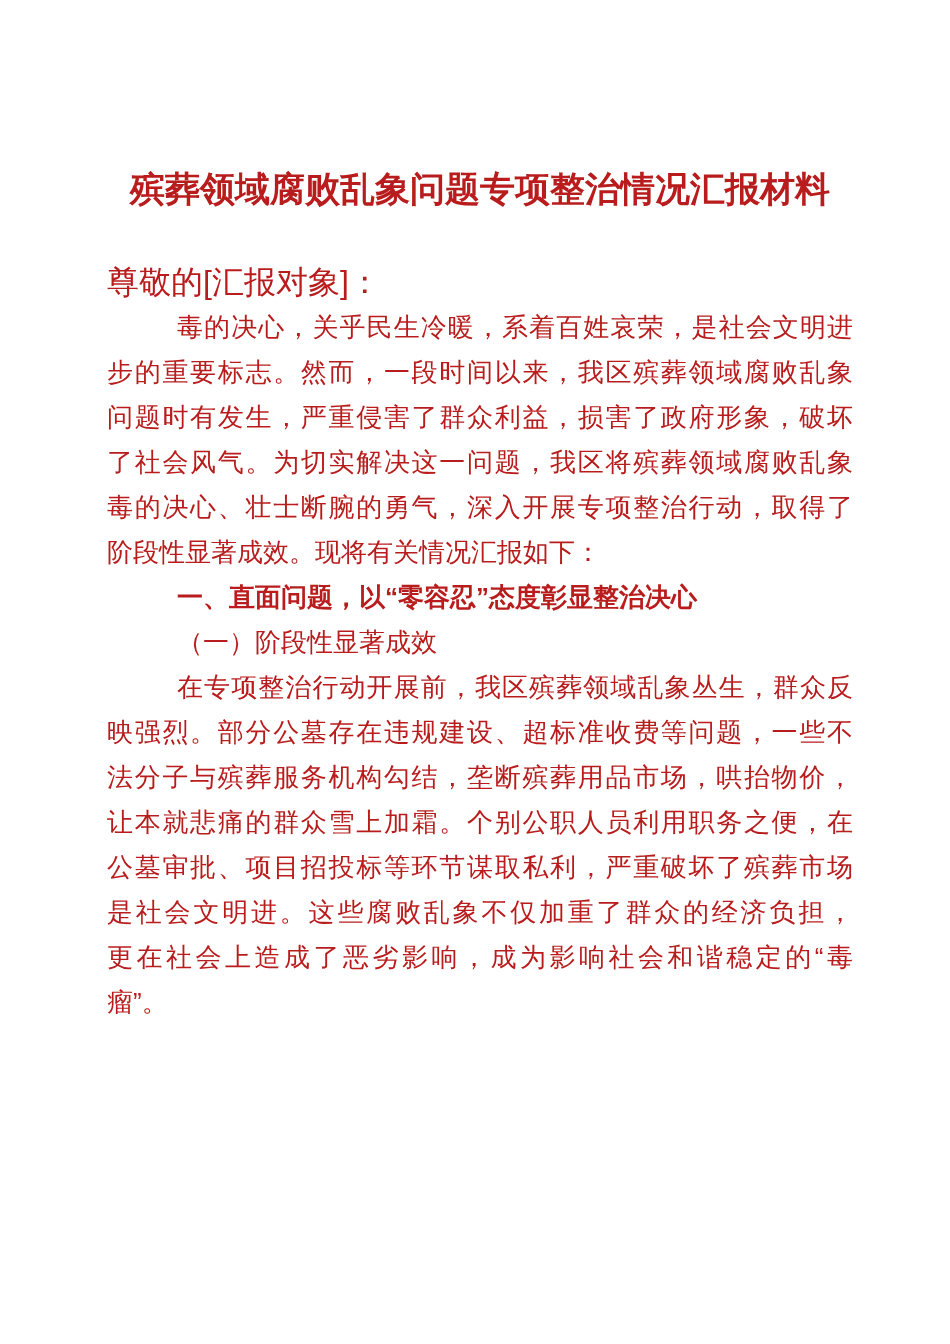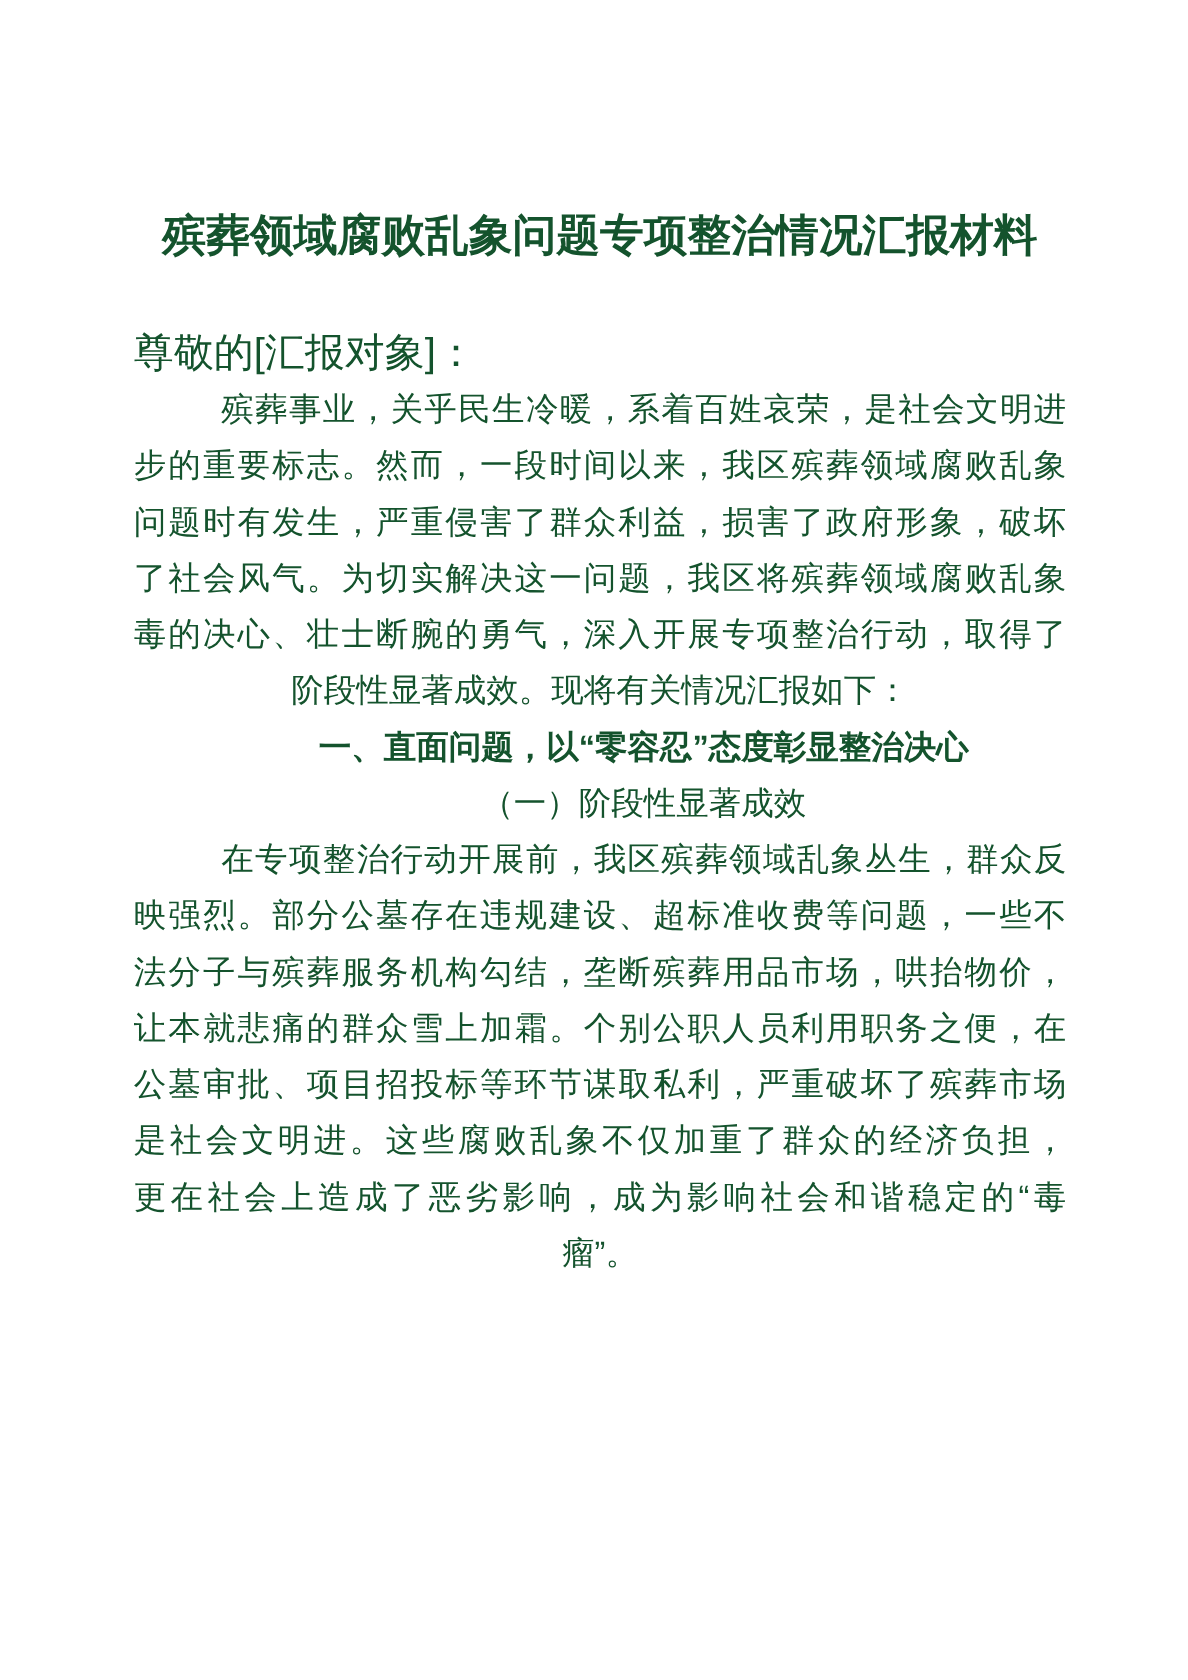--- a/index.html
+++ b/index.html
@@ -13,7 +13,7 @@
     height: 1344px;
     box-sizing: border-box;
     background: #ffffff;
-    color: #14532d;
+    color: #b91c1c;
     font-family: "Liberation Sans", sans-serif;
     padding-left: 107px;
     padding-right: 97px;

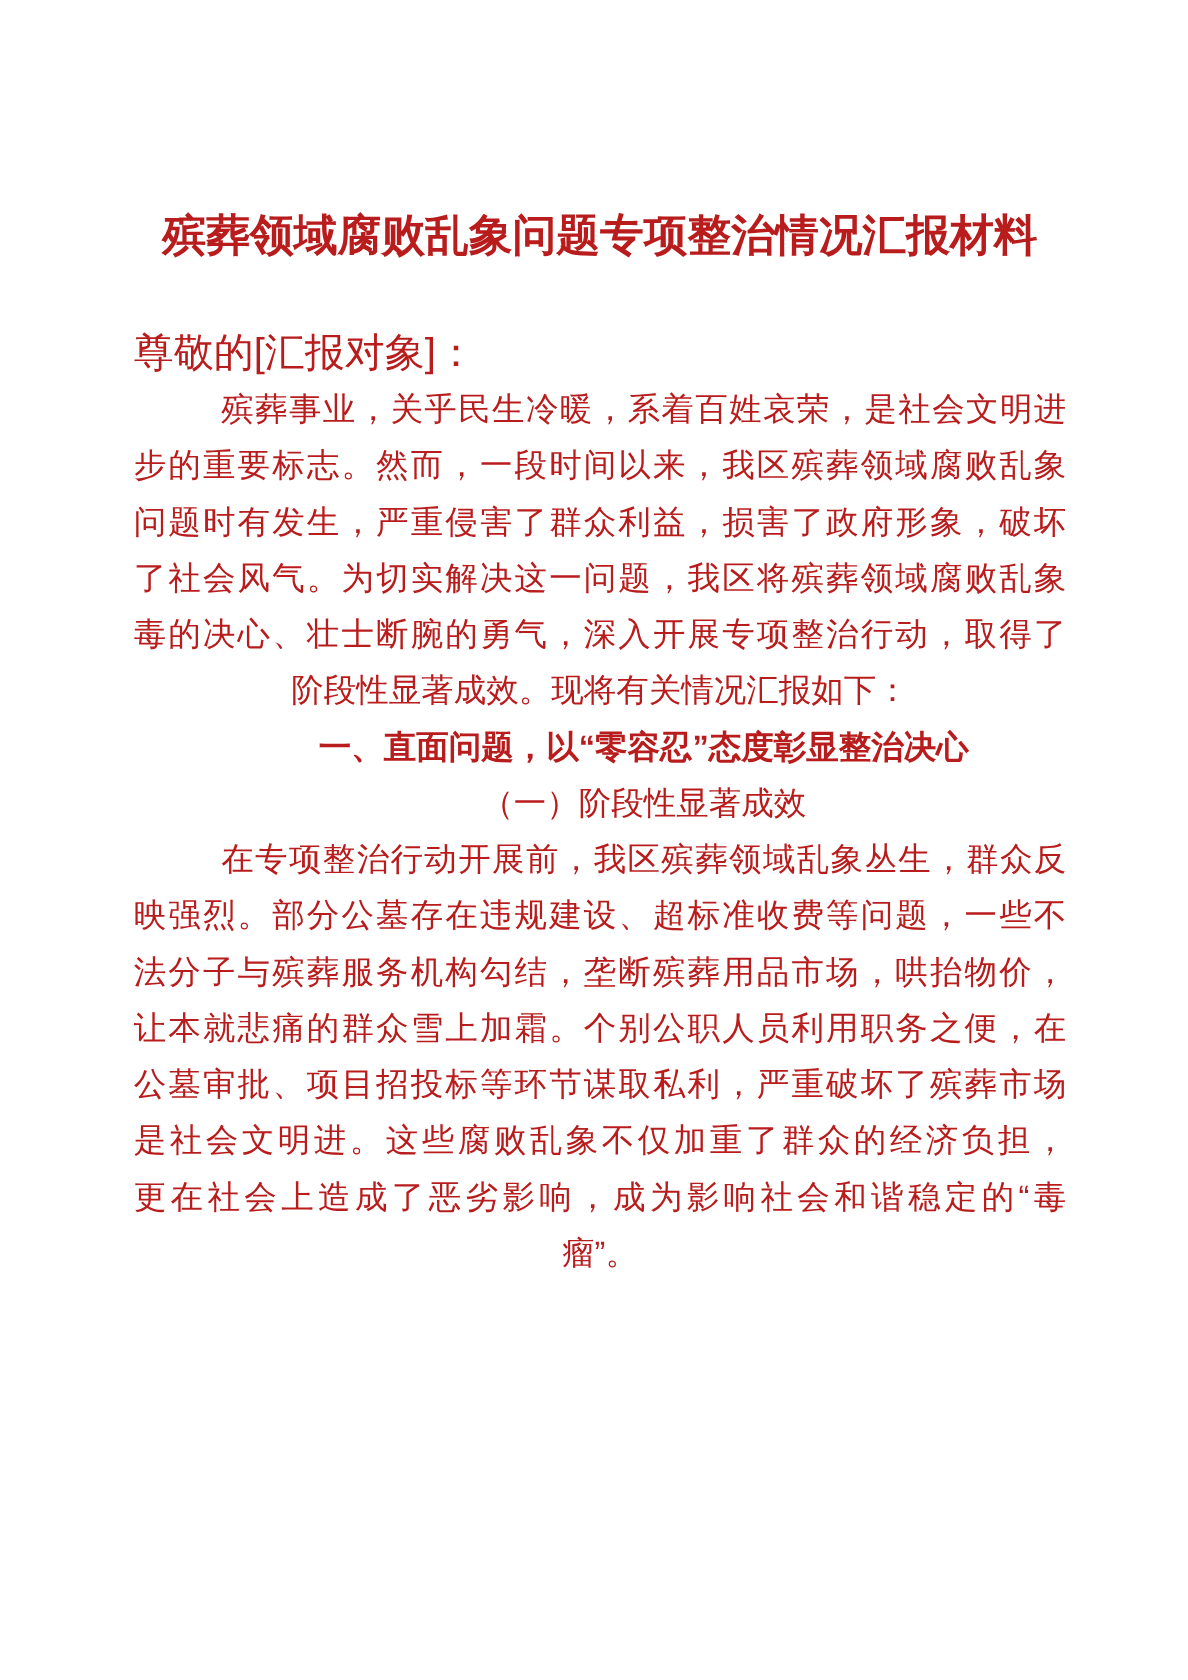--- a/index.html
+++ b/index.html
@@ -64,7 +64,7 @@
   <div class="salutation">尊敬的[汇报对象]：</div>
 
   <div>
-    <div class="line just indent">殡葬事业，关乎民生冷暖，系着百姓哀荣，是社会文明进</div>
+    <div class="line just indent">毒的决心，关乎民生冷暖，系着百姓哀荣，是社会文明进</div>
     <div class="line just">步的重要标志。然而，一段时间以来，我区殡葬领域腐败乱象</div>
     <div class="line just">问题时有发生，严重侵害了群众利益，损害了政府形象，破坏</div>
     <div class="line just">了社会风气。为切实解决这一问题，我区将殡葬领域腐败乱象</div>

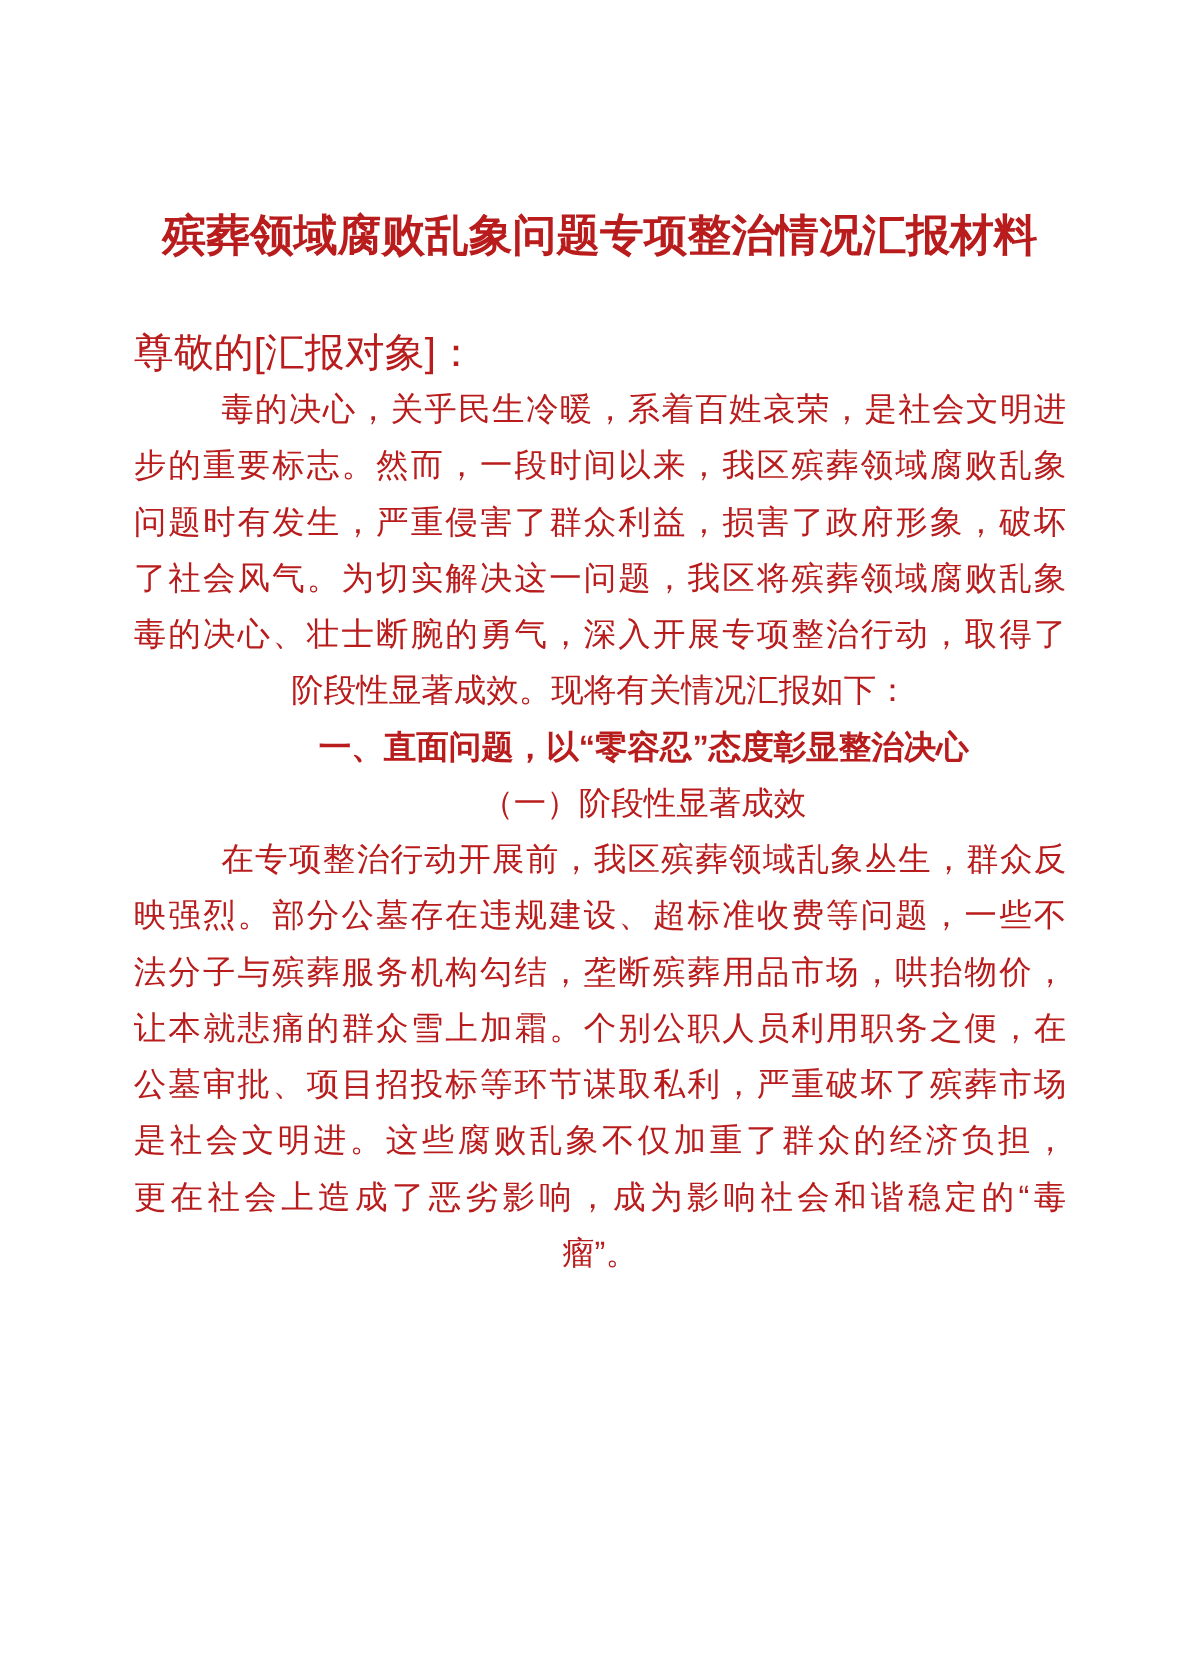--- a/index.html
+++ b/index.html
@@ -39,7 +39,6 @@
     height: 45px;
     white-space: nowrap;
     overflow: visible;
-    text-align: center;
   }
   .just {
     white-space: normal;

